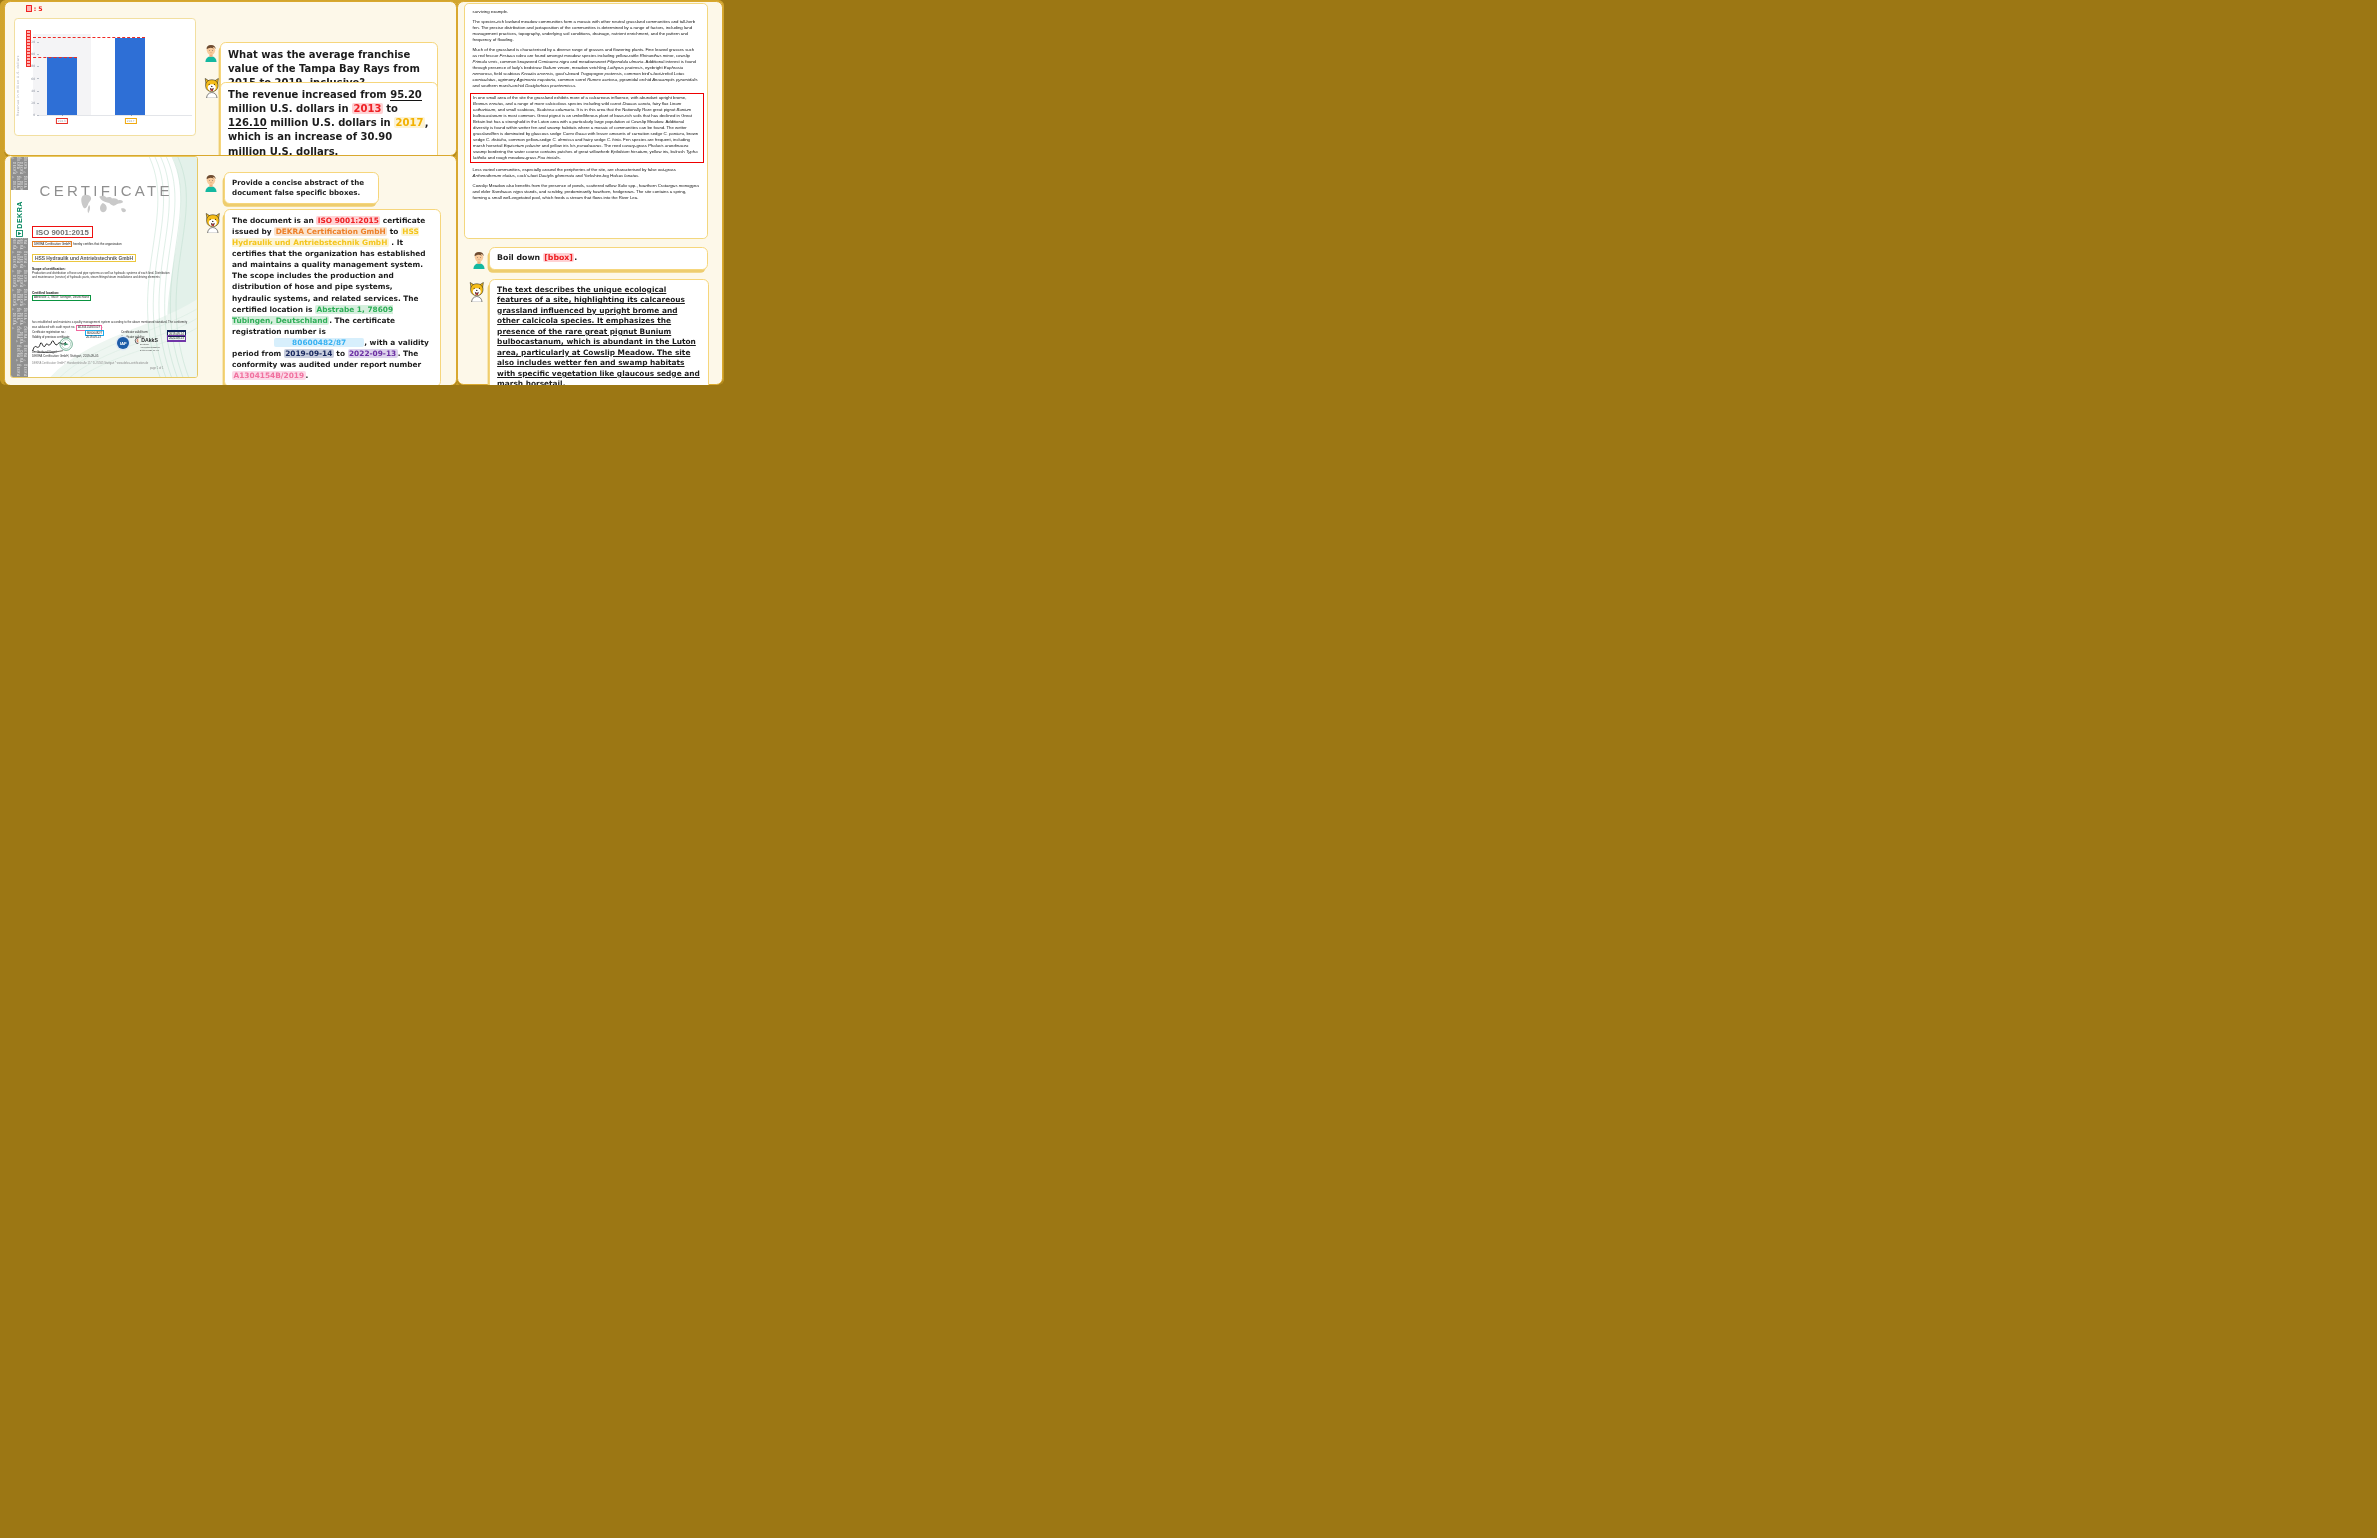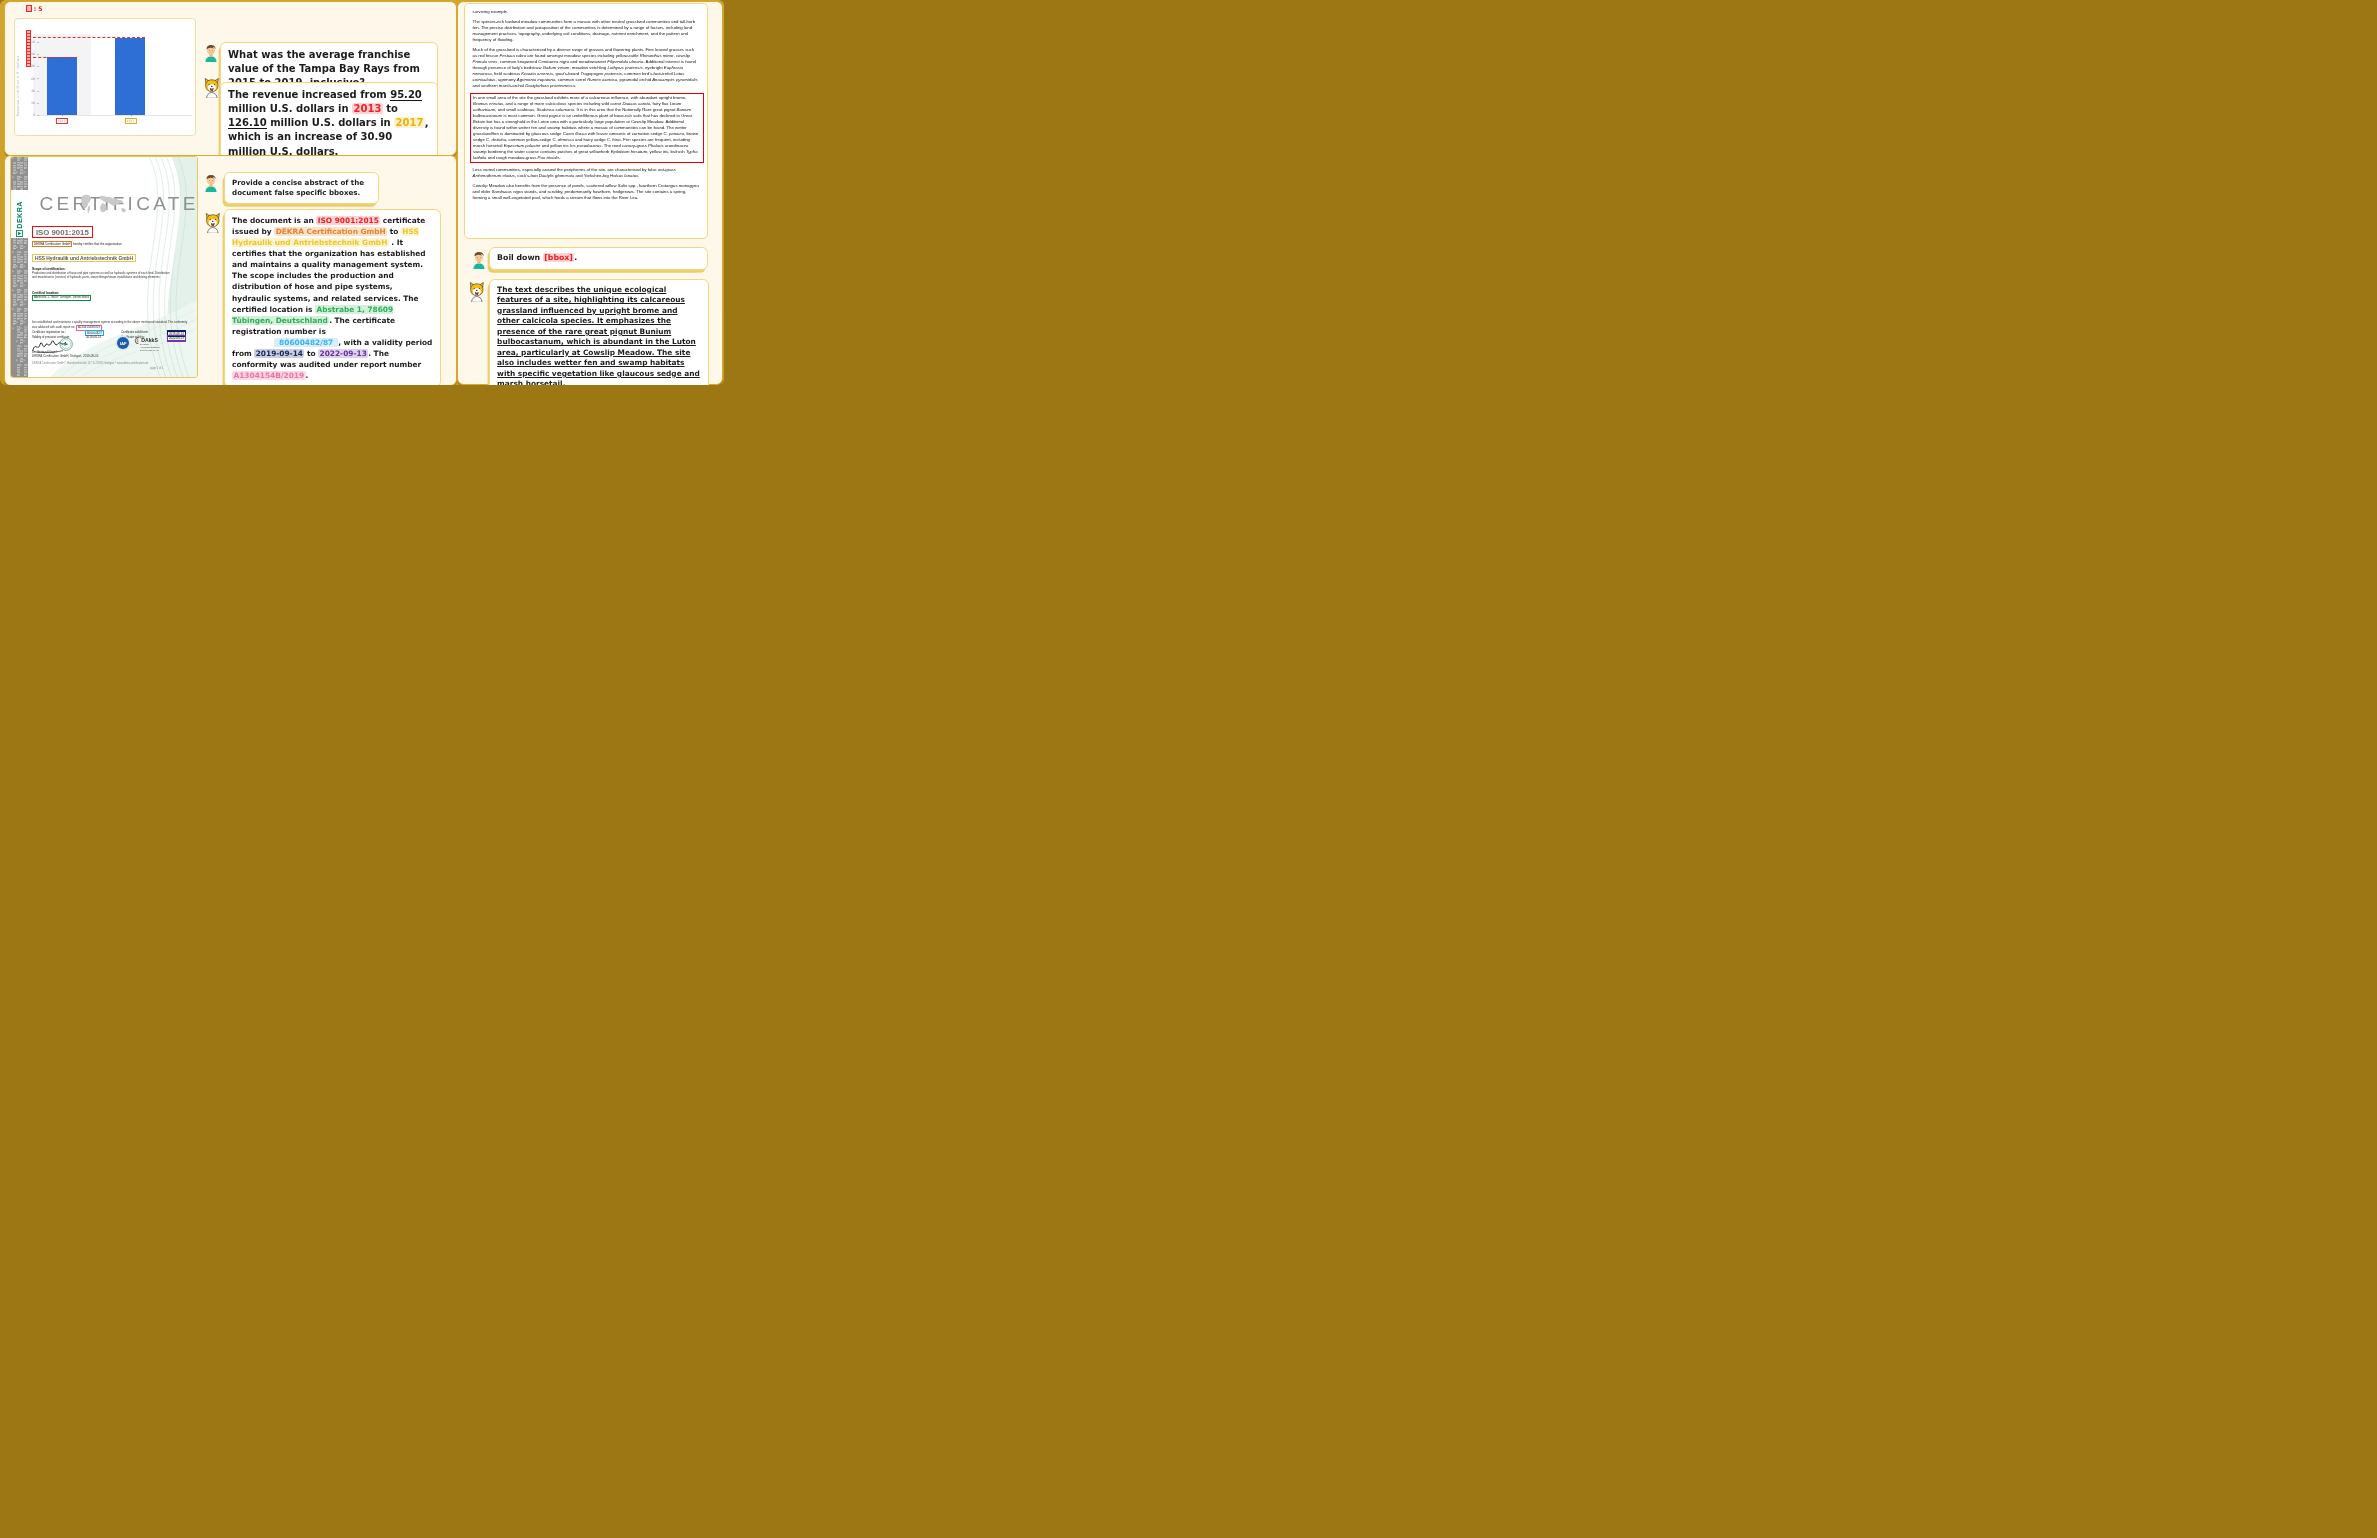--- a/index.html
+++ b/index.html
@@ -49,7 +49,7 @@
   .logo-block{position:absolute;left:0;top:33px;width:17px;height:48px;background:#fff;display:flex;flex-direction:column;align-items:center;justify-content:flex-end;gap:1.4px;padding-bottom:1px;box-sizing:border-box;}
   .dekra-vert{writing-mode:vertical-rl;transform:rotate(180deg);font-weight:700;font-size:7.1px;color:#00855c;letter-spacing:0.5px;}
   .cert .abs{position:absolute;}
-  .cert-title{left:28.5px;top:36px;font-size:19px;letter-spacing:3.3px;color:#8f8f8f;font-weight:400;}
+  .cert-title{left:28.5px;top:25px;font-size:15px;letter-spacing:3.3px;color:#8f8f8f;font-weight:400;}
   .bx{display:inline-block;padding:0 1px;}
   .bx-red{border:1.4px solid #ee1010;}
   .bx-orange{border:1px solid #e07b22;}

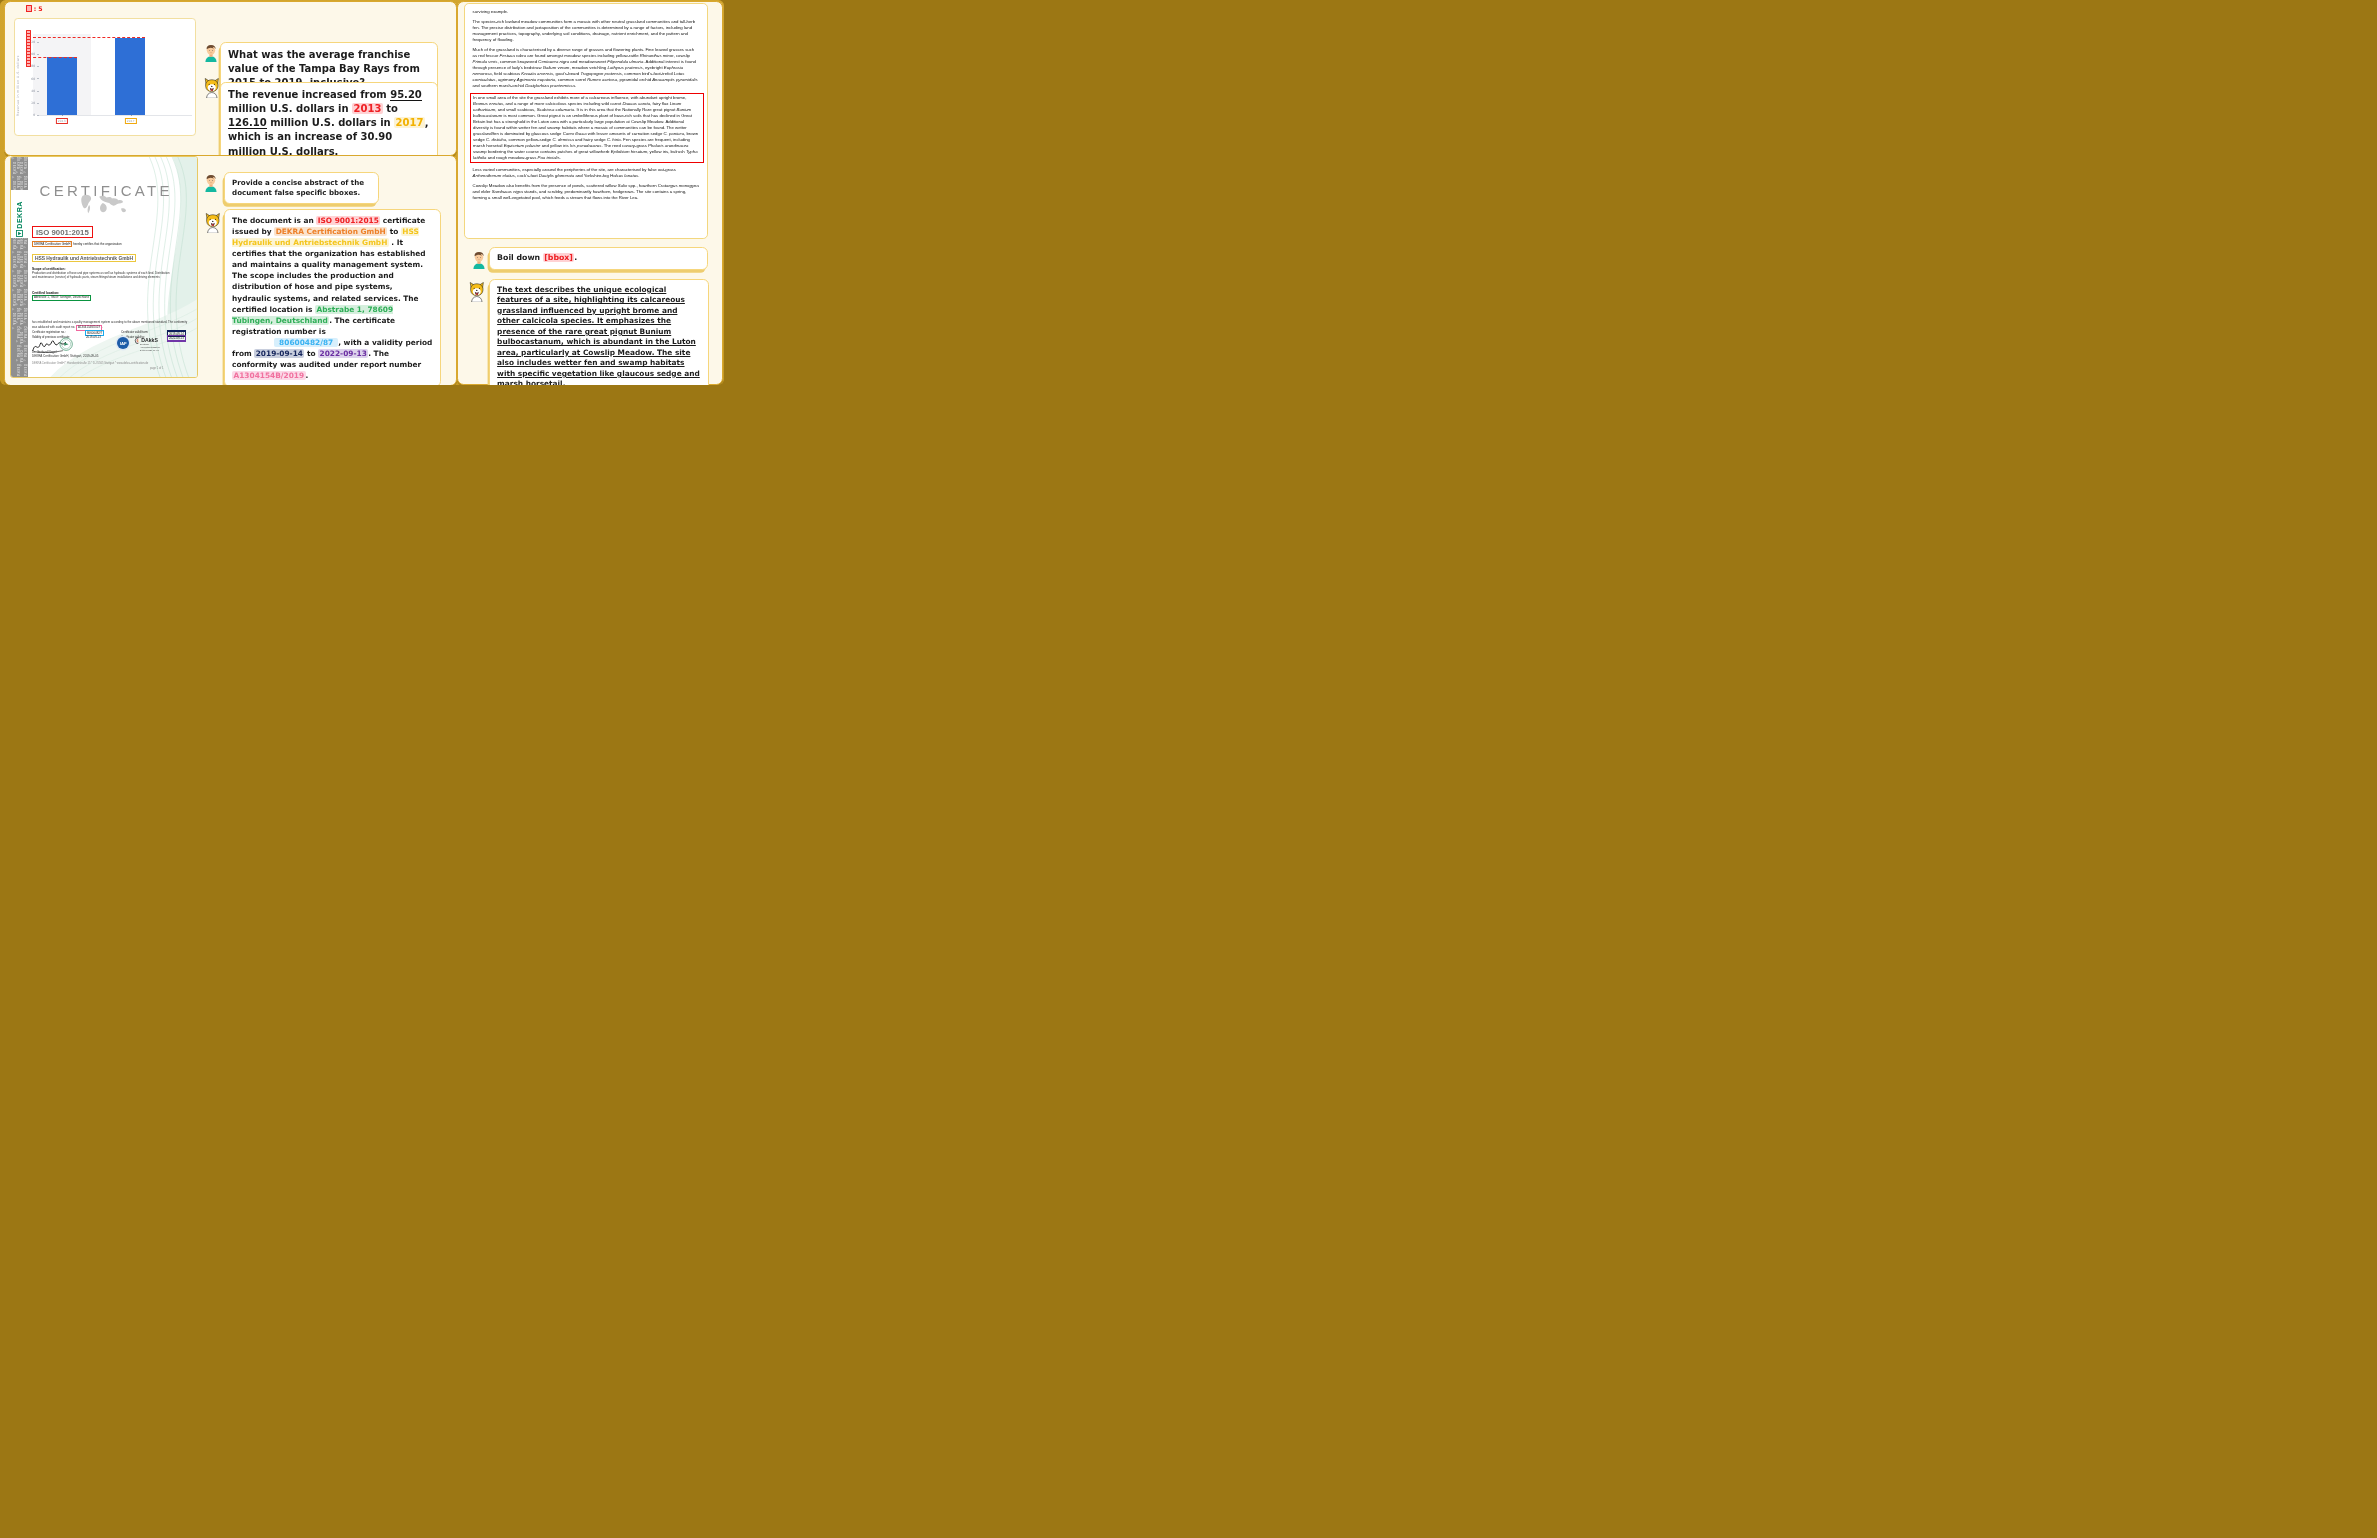--- a/index.html
+++ b/index.html
@@ -20,7 +20,7 @@
   .em-orange{color:#ed8029;background:#fae3cd;padding:0 1.4px;border-radius:1.9px;}
   .em-gold{color:#f4c51d;background:#fcf4d4;padding:0 1.4px;border-radius:1.9px;}
   .em-green{color:#2fae57;background:#d5efdd;padding:0 1.4px;border-radius:1.9px;}
-  .em-cyan{color:#38b2f2;background:#d7effc;padding:0 5px;border-radius:1.9px;margin-left:42px;}
+  .em-cyan{color:#38b2f2;background:#d7effc;padding:0 18px;border-radius:1.9px;margin-left:42px;}
   .em-navy{color:#16265c;background:#c8cedd;padding:0 1.4px;border-radius:1.9px;}
   .em-purple{color:#6b2fa2;background:#dcd2ec;padding:0 1.4px;border-radius:1.9px;}
   .em-pink{color:#f1719f;background:#fbd9e7;padding:0 1.4px;border-radius:1.9px;}

